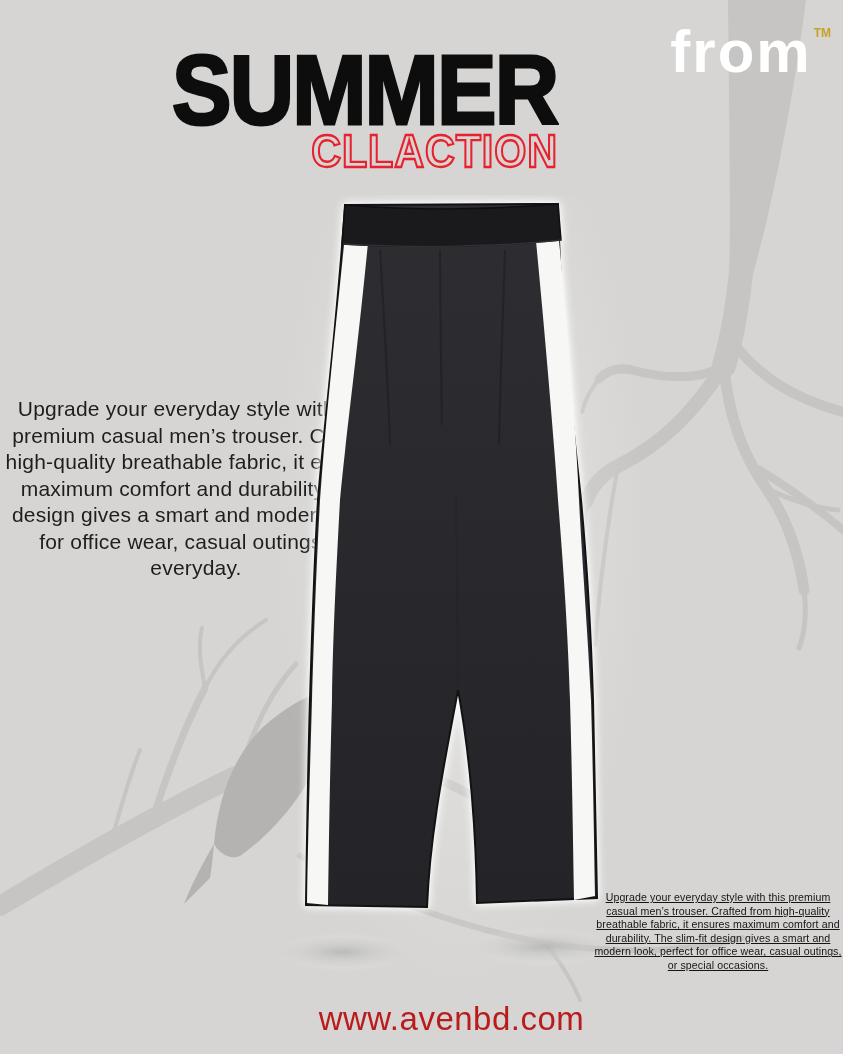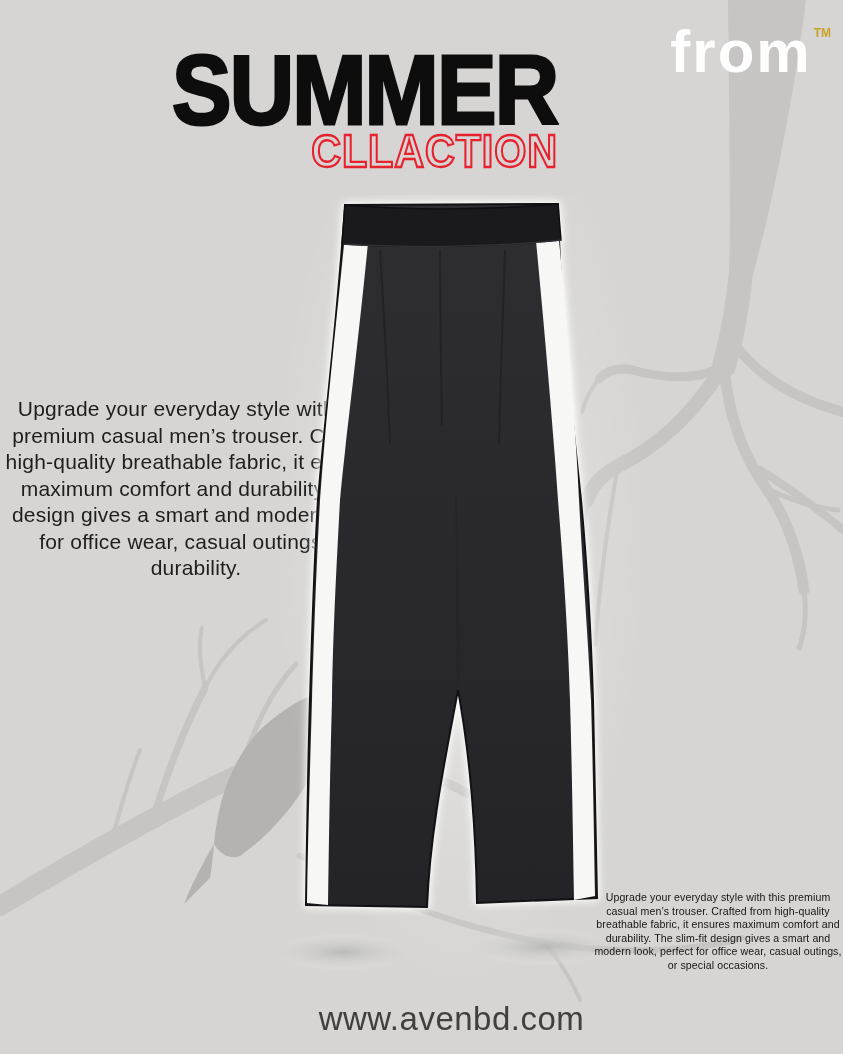--- a/index.html
+++ b/index.html
@@ -121,7 +121,7 @@
     <div>maximum comfort and durability. The</div>
     <div>design gives a smart and modern look,</div>
     <div>for office wear, casual outings, or</div>
-    <div>durability.</div>
+    <div>everyday.</div>
   </div>
 
   <svg class="product" viewBox="0 0 360 790" aria-hidden="true">

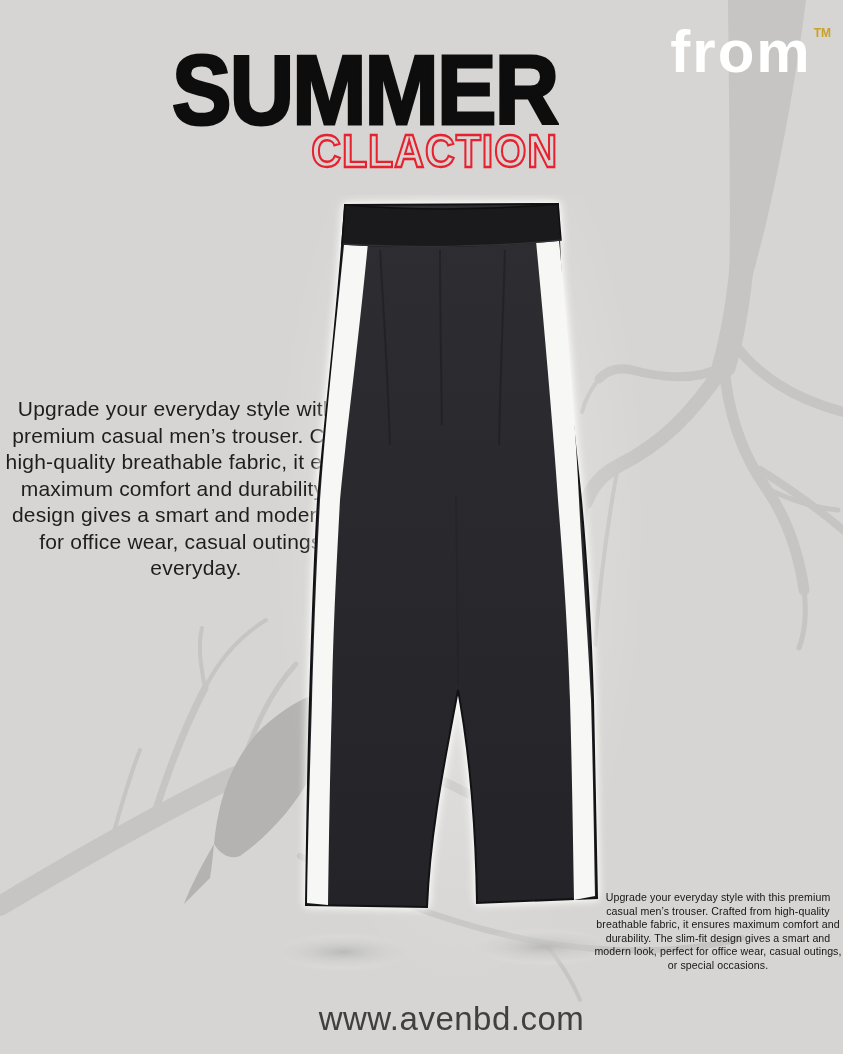--- a/index.html
+++ b/index.html
@@ -56,7 +56,7 @@
   .side-note{
     position:absolute;left:594px;top:891px;width:248px;z-index:3;
     text-align:center;color:#151515;
-    font-size:10.6px;line-height:13.6px;letter-spacing:.1px;
+    font-size:10.6px;line-height:13.6px;letter-spacing:.1px;text-decoration:underline;
   }
   
   .website{

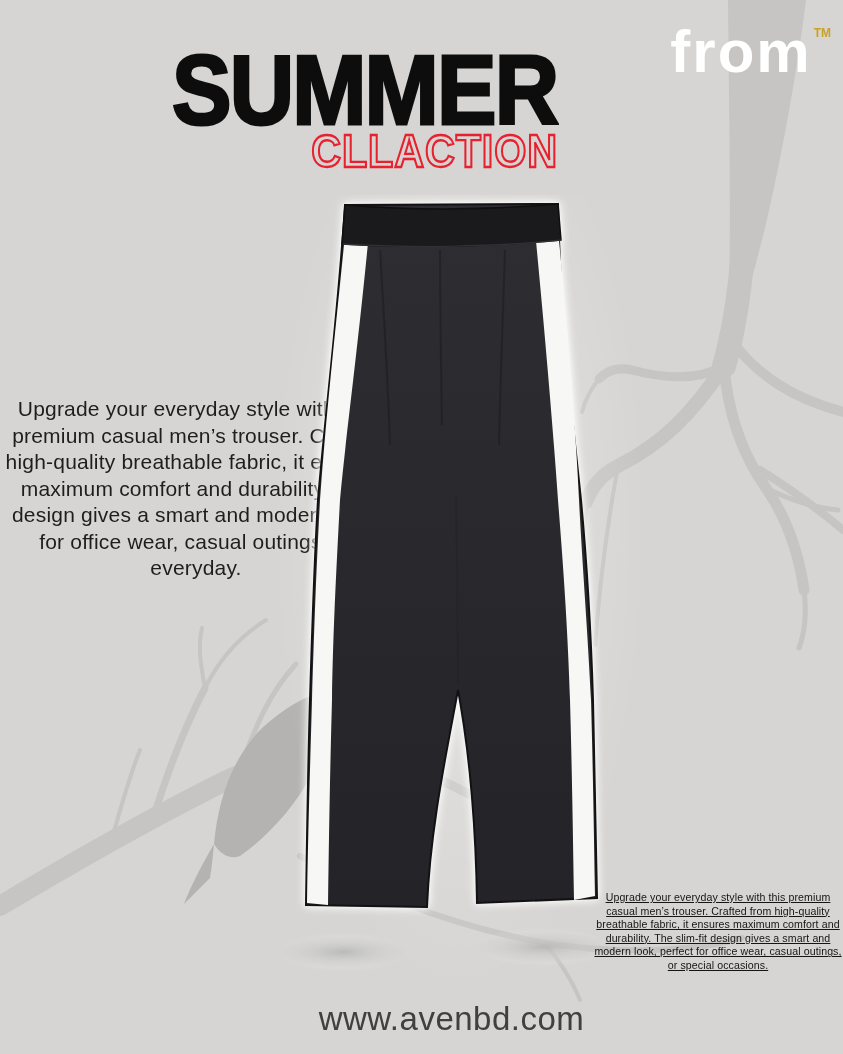--- a/index.html
+++ b/index.html
@@ -61,7 +61,7 @@
   
   .website{
     position:absolute;left:60px;right:0;top:1000px;z-index:3;
-    text-align:center;font-size:33px;letter-spacing:.5px;color:#404040;
+    text-align:center;font-size:33px;letter-spacing:.5px;color:#b91c1c;
     text-decoration:none;display:block;
   }
 </style>

